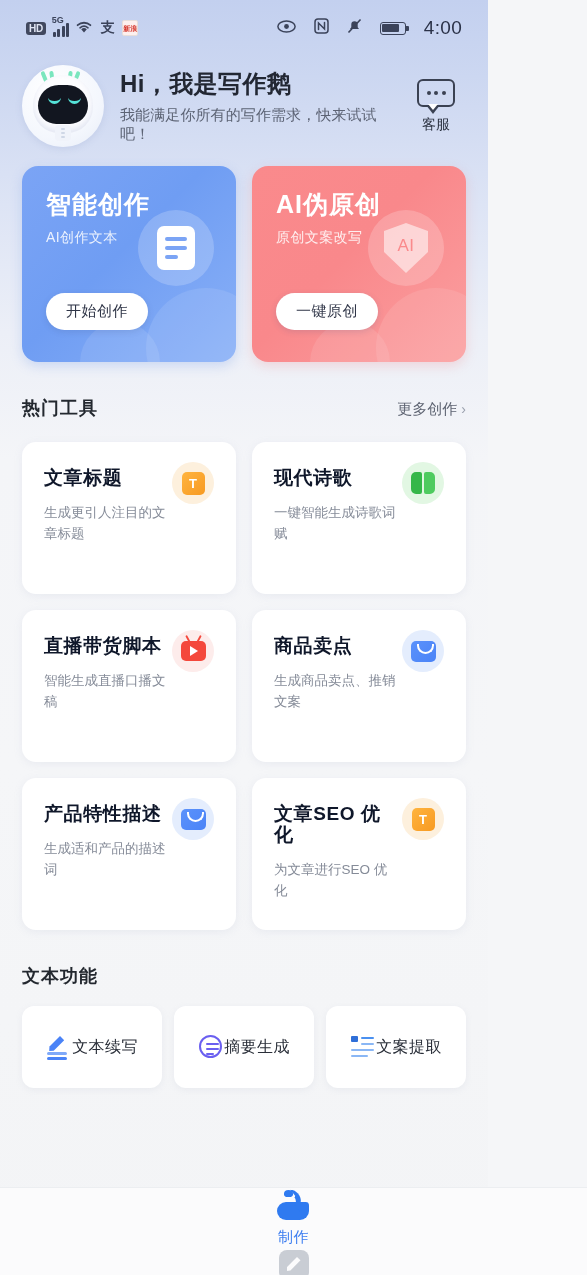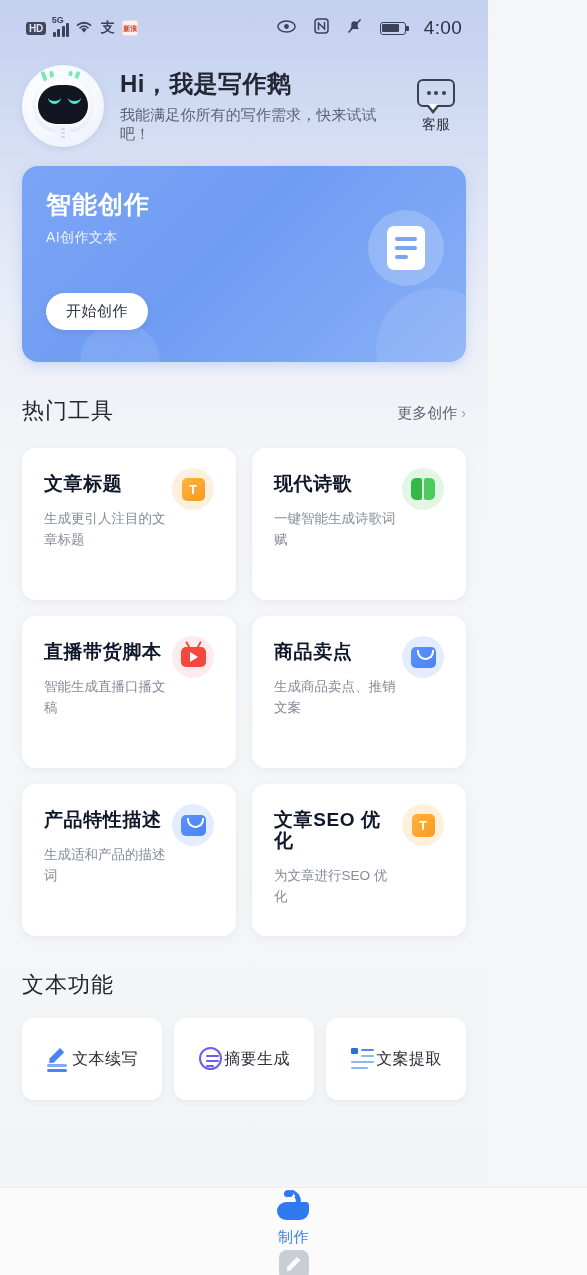--- a/index.html
+++ b/index.html
@@ -292,6 +292,18 @@
       </div>
       <div class="cta">开始创作</div>
     </div>
+    <div class="banner pink">
+      <span class="blob b1"></span>
+      <span class="blob b2"></span>
+      <h3>AI伪原创</h3>
+      <p>原创文案改写</p>
+      <div class="art">
+        <span class="shield">
+            <span>AI</span>
+          </span>
+      </div>
+      <div class="cta">一键原创</div>
+    </div>
   </div>
 
   <div class="sec-head">

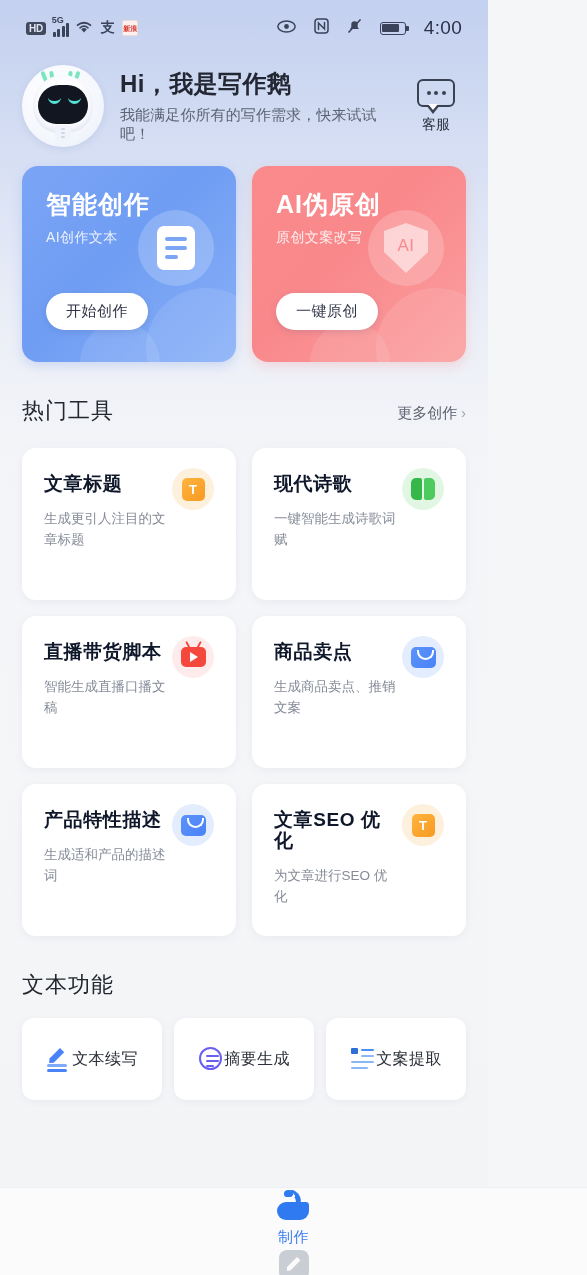--- a/index.html
+++ b/index.html
@@ -110,7 +110,7 @@
 
   
   .sec-head{display:flex;align-items:baseline;justify-content:space-between;padding:34px 22px 0 22px;}
-  .sec-title{font-size:22px;font-weight:normal;color:#23282f;letter-spacing:1px;}
+  .sec-title{font-size:18px;font-weight:bold;color:#23282f;letter-spacing:1px;}
   .sec-more{font-size:15px;color:#5e6472;cursor:pointer;}
   .sec-more .chev{margin-left:4px;color:#9aa0ad;font-size:14px;}
 

